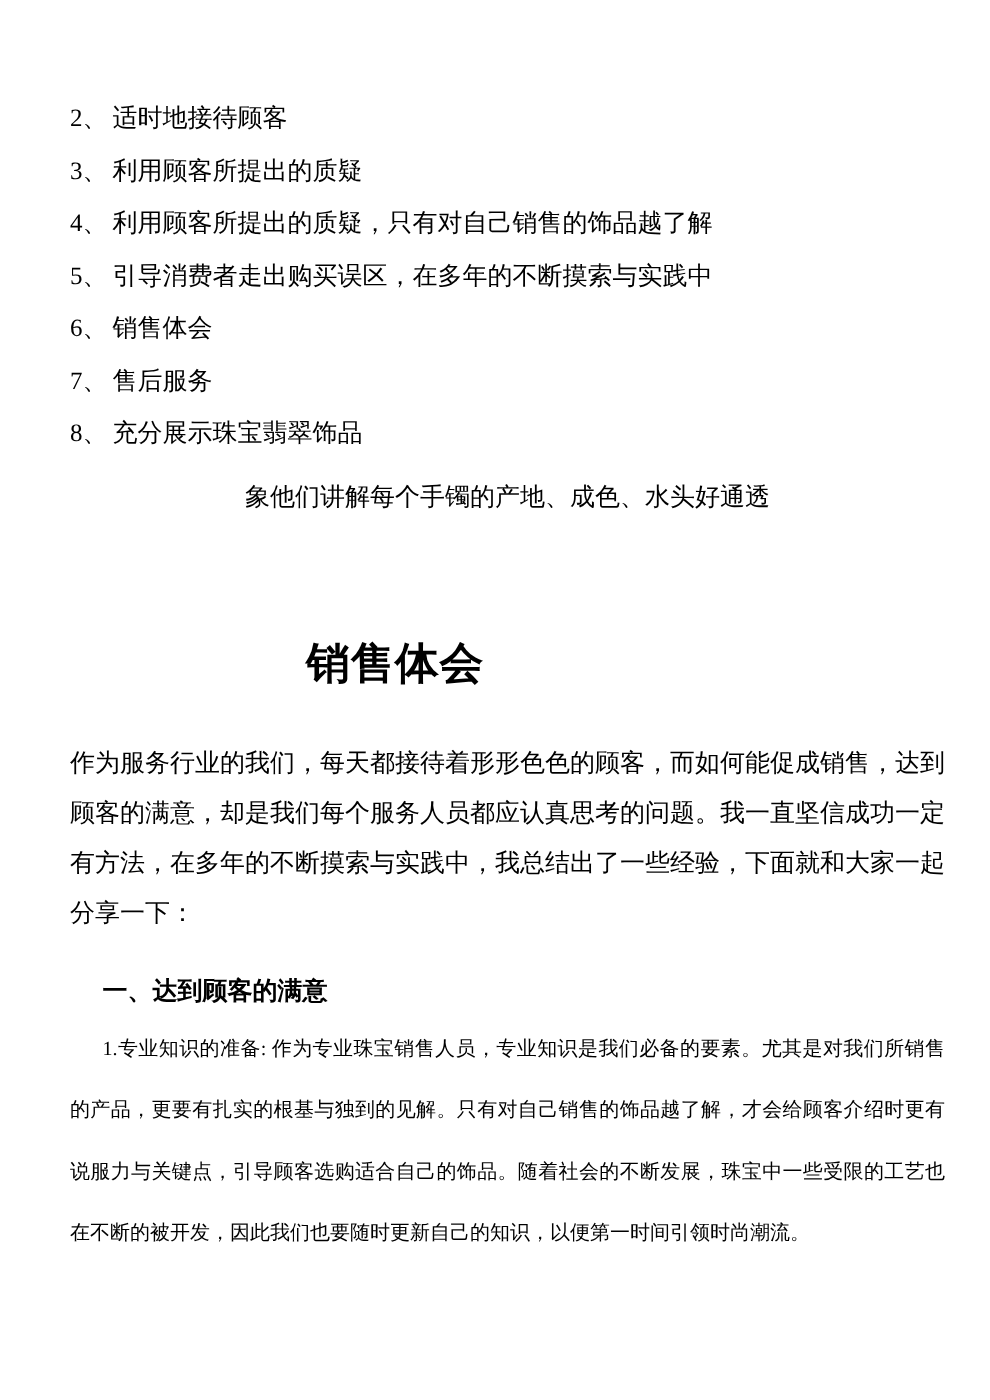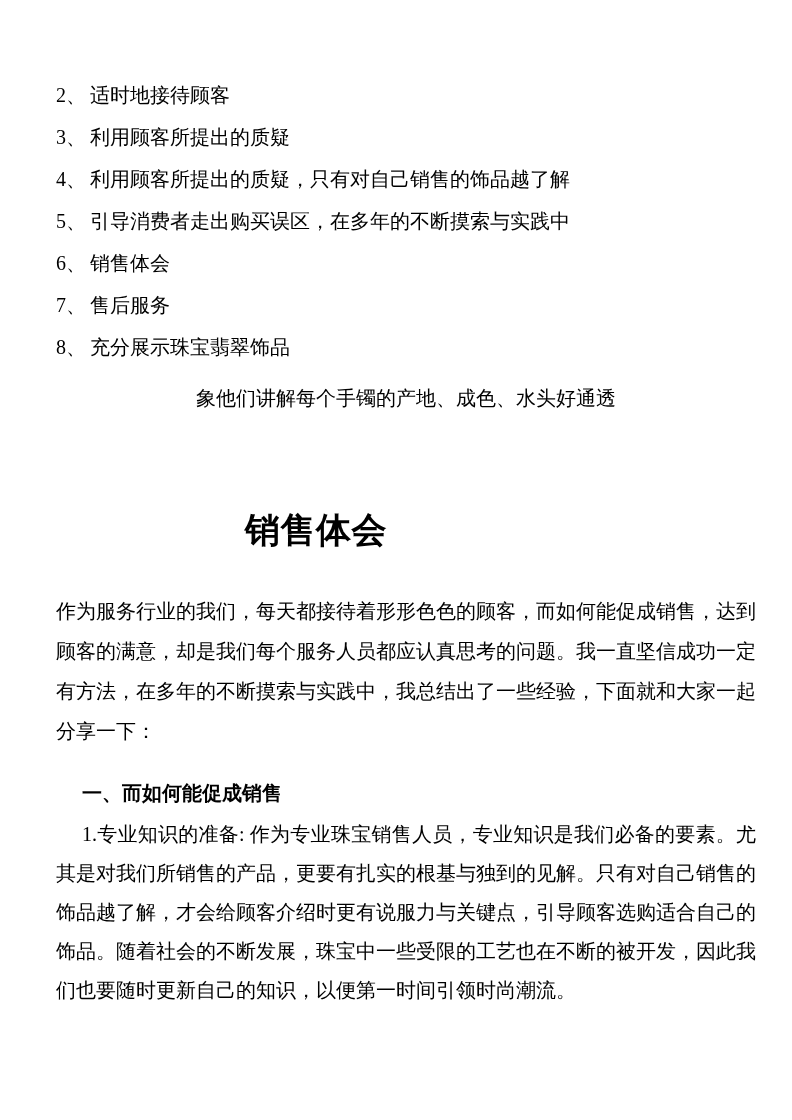--- a/index.html
+++ b/index.html
@@ -118,7 +118,7 @@
 
     <p class="intro-para">作为服务行业的我们，每天都接待着形形色色的顾客，而如何能促成销售，达到顾客的满意，却是我们每个服务人员都应认真思考的问题。我一直坚信成功一定有方法，在多年的不断摸索与实践中，我总结出了一些经验，下面就和大家一起分享一下：</p>
 
-    <div class="section-heading">一、而如何能促成销售</div>
+    <div class="section-heading">一、达到顾客的满意</div>
 
     <p class="section-body">1.专业知识的准备: 作为专业珠宝销售人员，专业知识是我们必备的要素。尤其是对我们所销售的产品，更要有扎实的根基与独到的见解。只有对自己销售的饰品越了解，才会给顾客介绍时更有说服力与关键点，引导顾客选购适合自己的饰品。随着社会的不断发展，珠宝中一些受限的工艺也在不断的被开发，因此我们也要随时更新自己的知识，以便第一时间引领时尚潮流。</p>
 

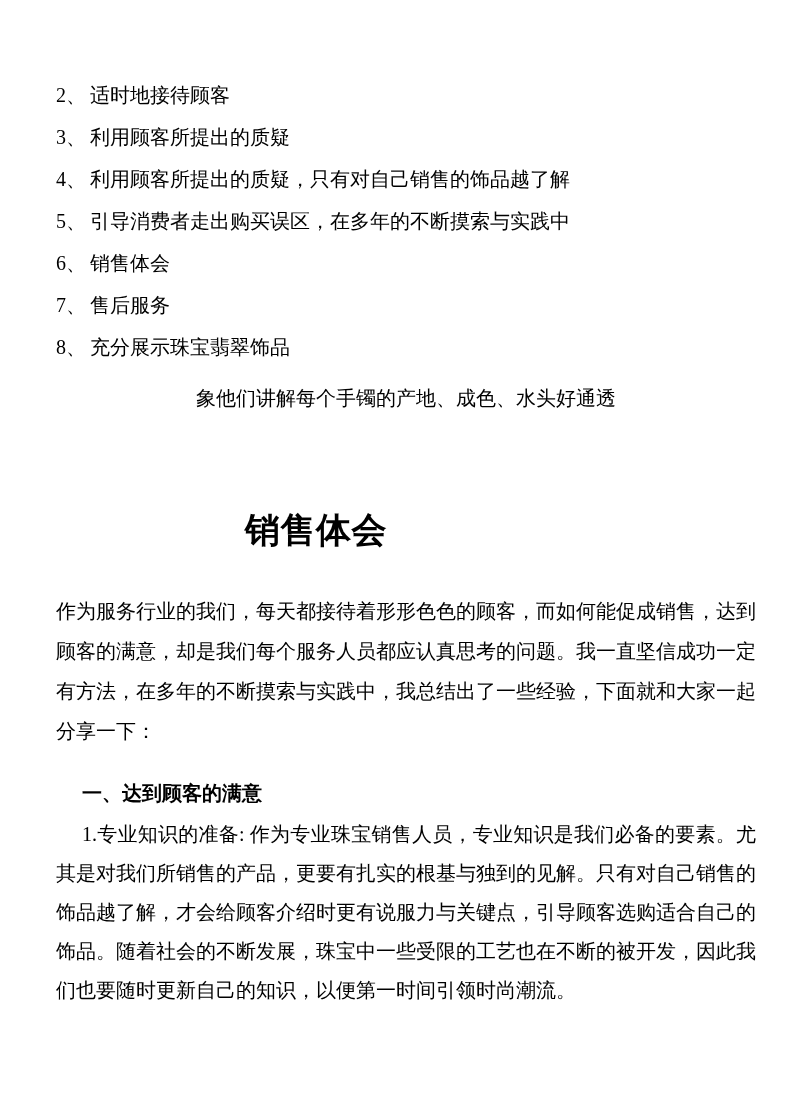--- a/index.html
+++ b/index.html
@@ -68,8 +68,8 @@
   }
   .section-body {
     margin-top: 2px;
-    font-size: 20px;
-    line-height: 39px;
+    font-size: 16px;
+    line-height: 49px;
     text-align: justify;
     text-align-last: left;
     text-indent: 26px;

